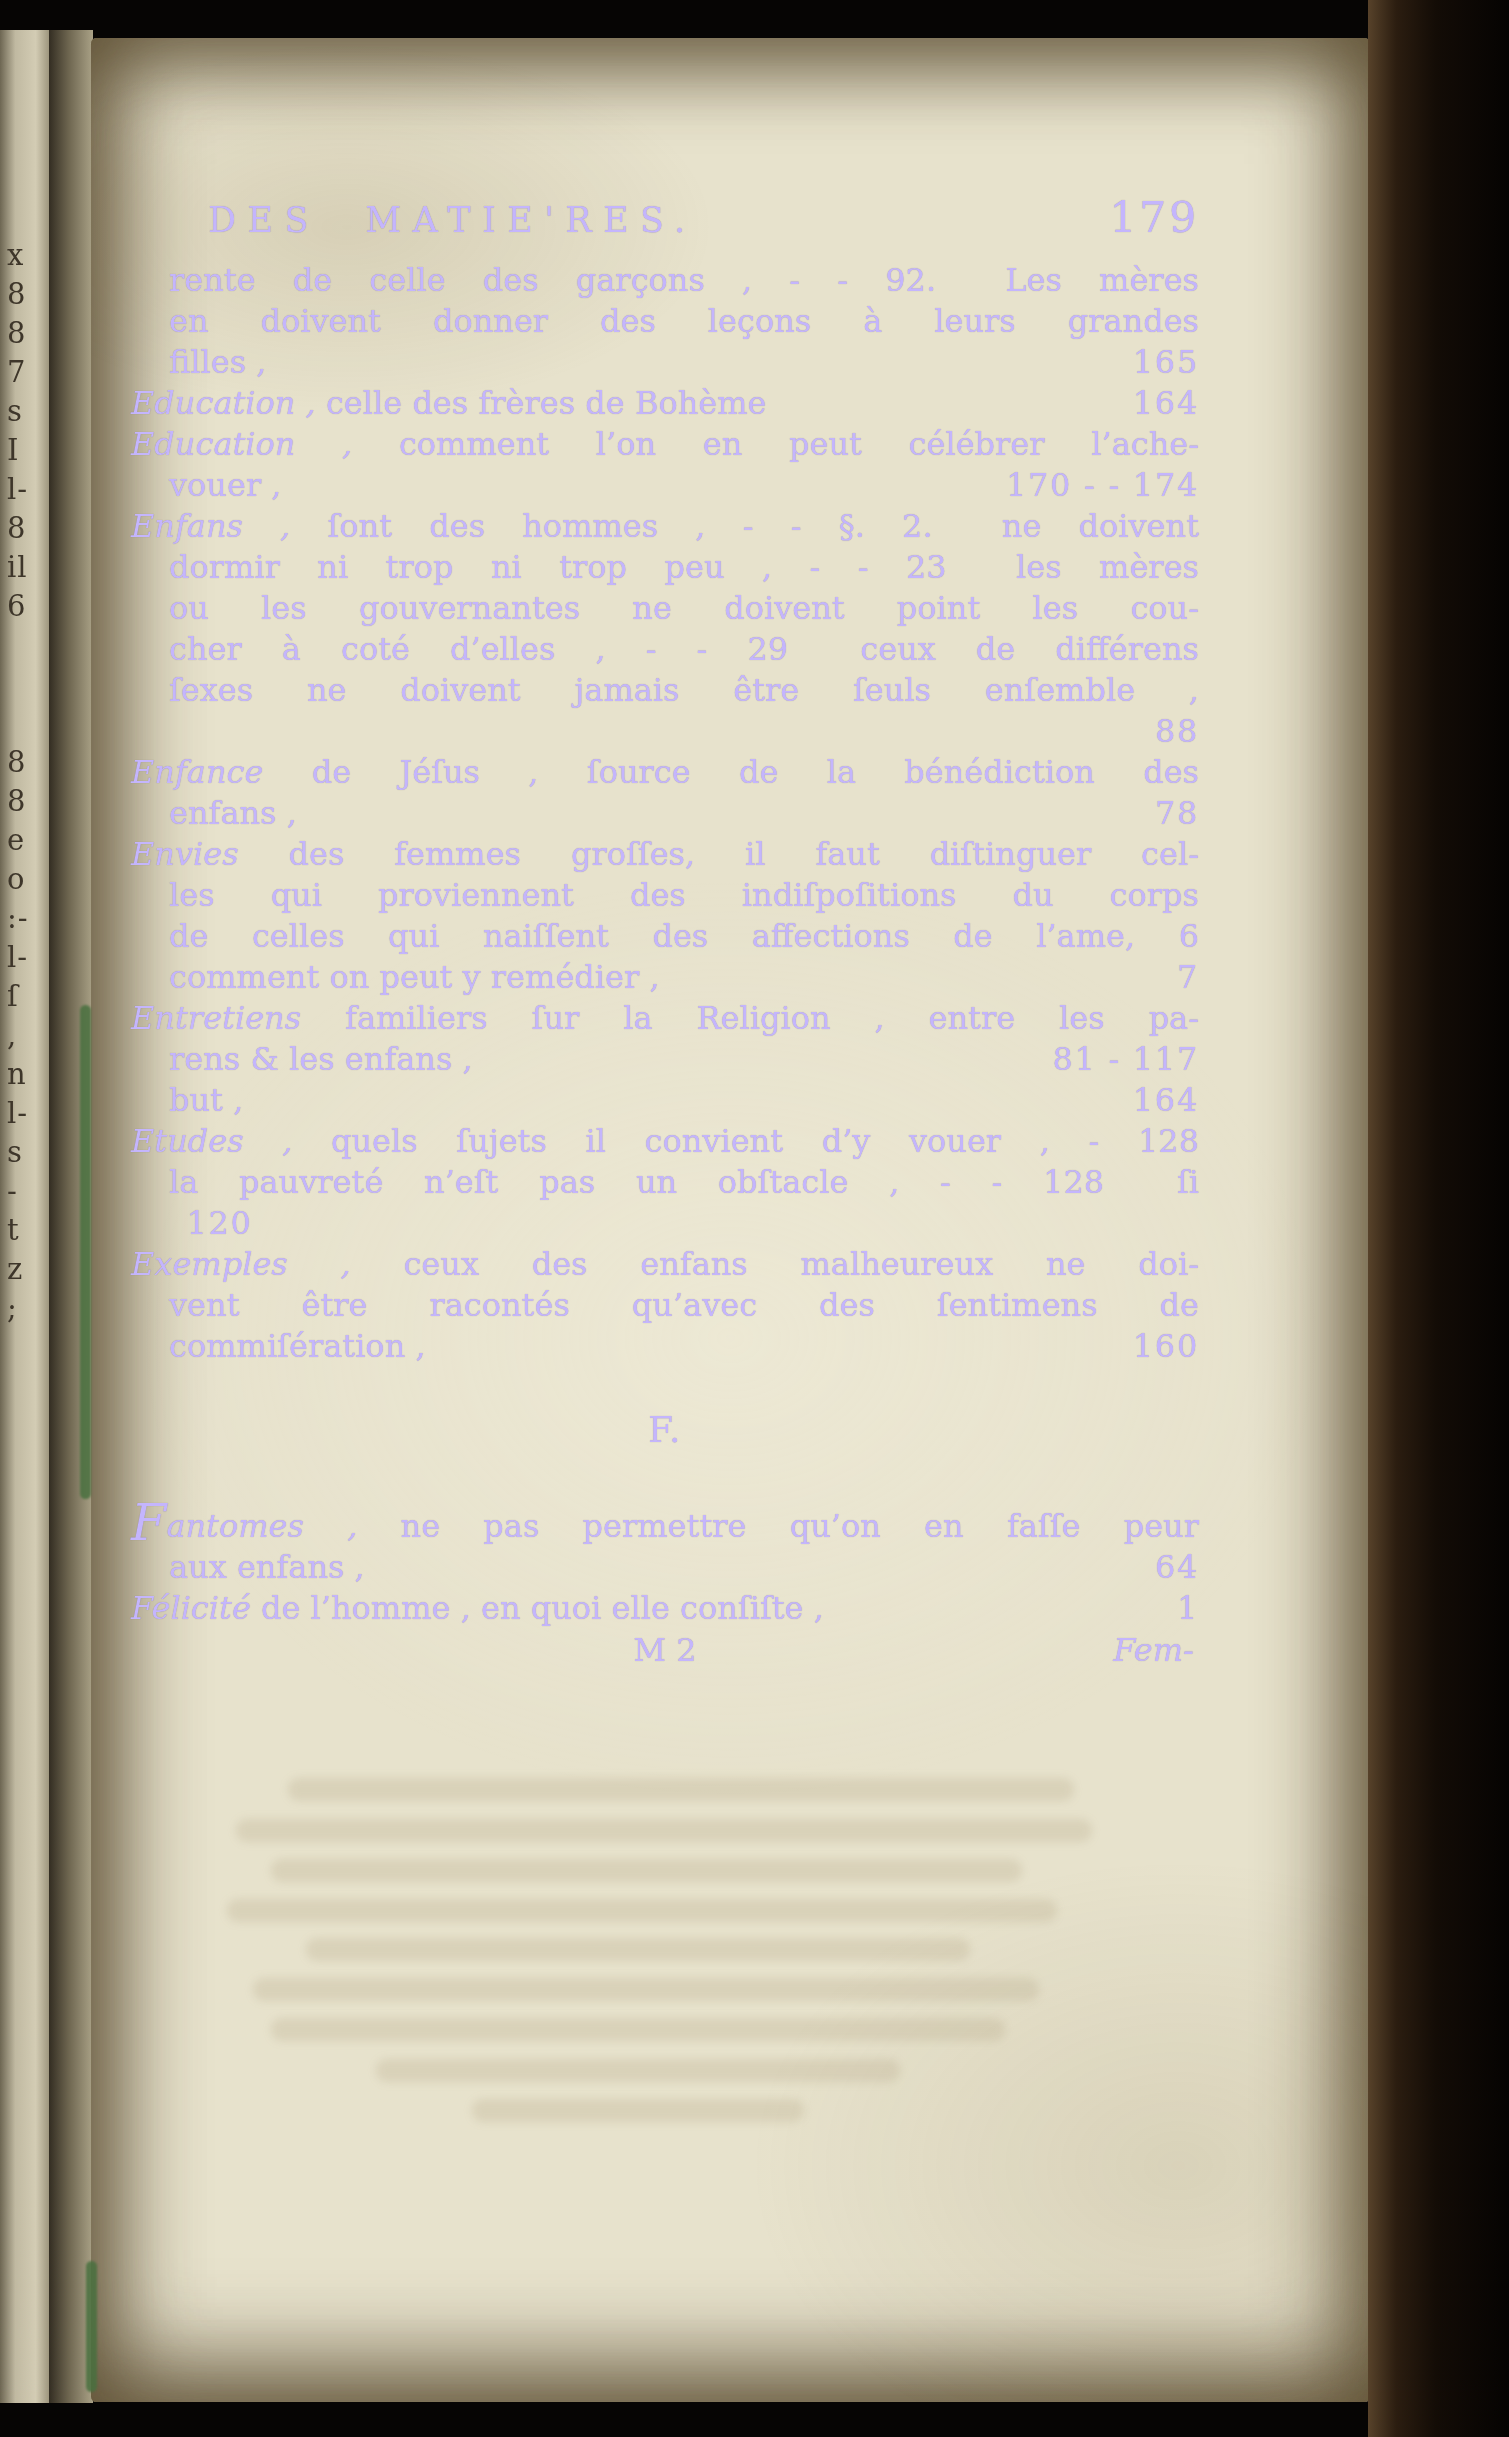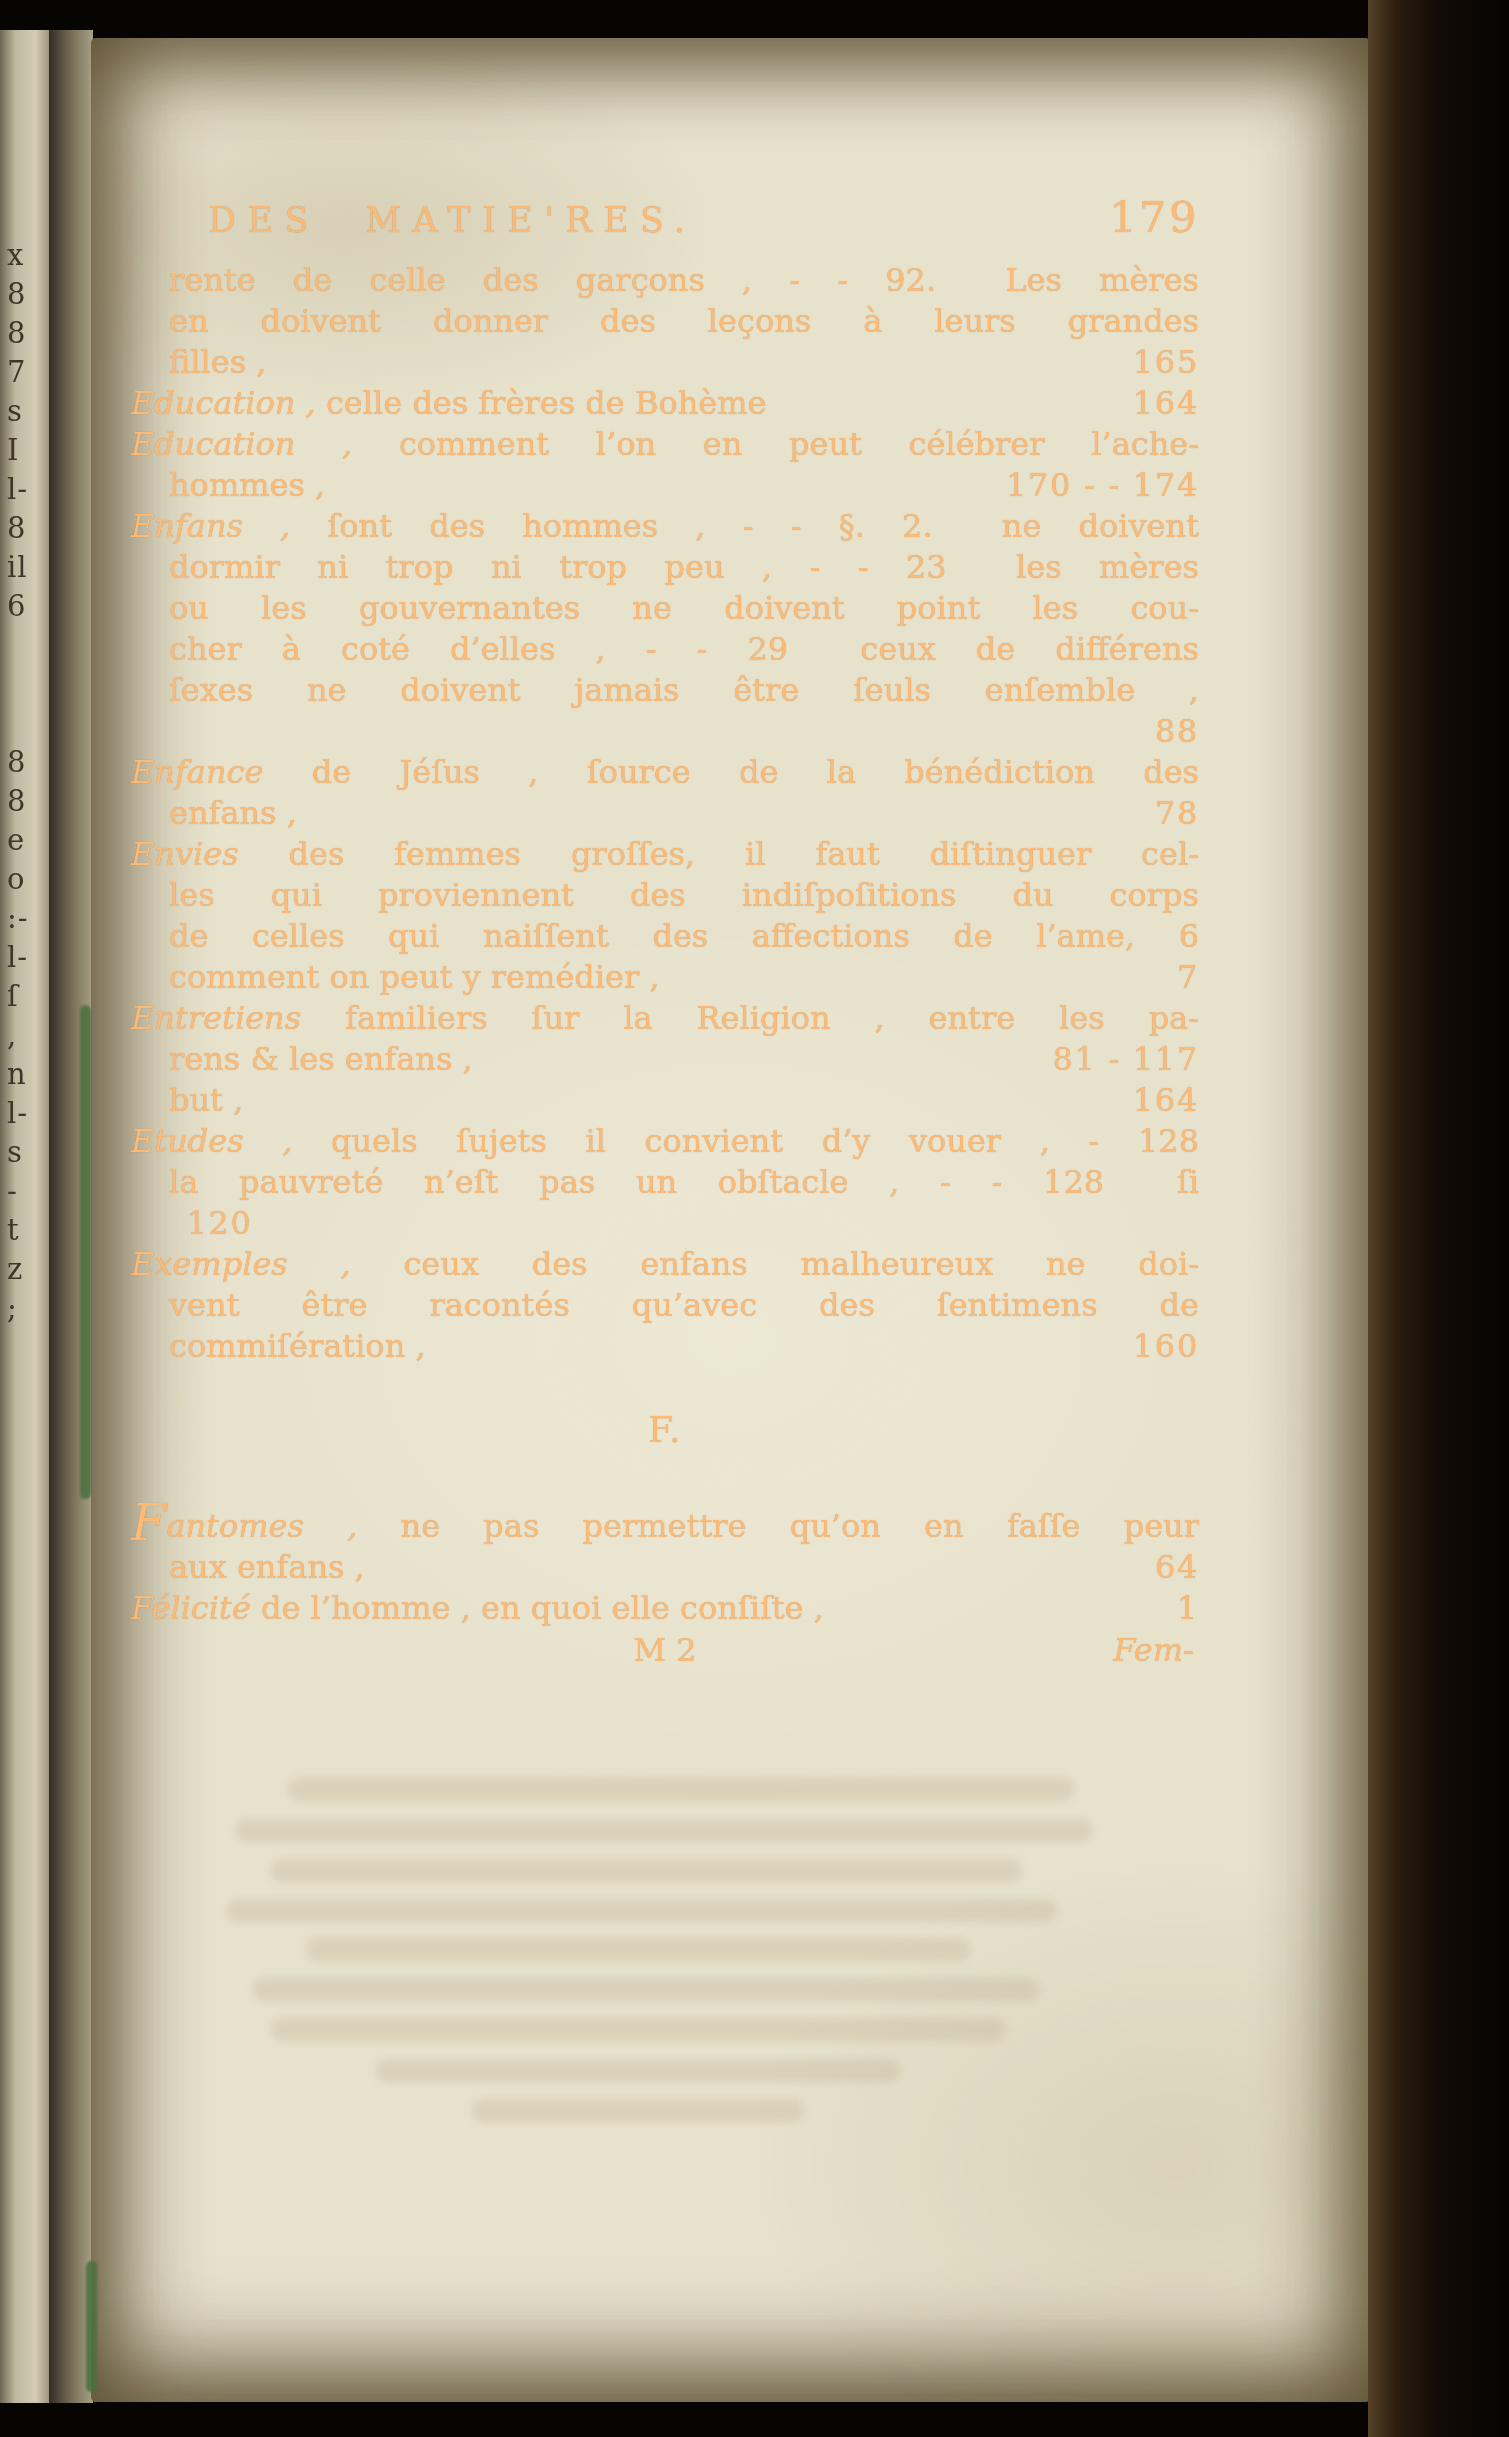--- a/index.html
+++ b/index.html
@@ -59,7 +59,7 @@
   
   .text-layer {
     position:absolute; left:131px; top:197px; width:1068px;
-    color:#fdba74; font-size:32px; line-height:41px;
+    color:#c4b5fd; font-size:32px; line-height:41px;
     text-shadow:0 0 0.9px rgba(43,39,33,.35);
   }
   .page-header {

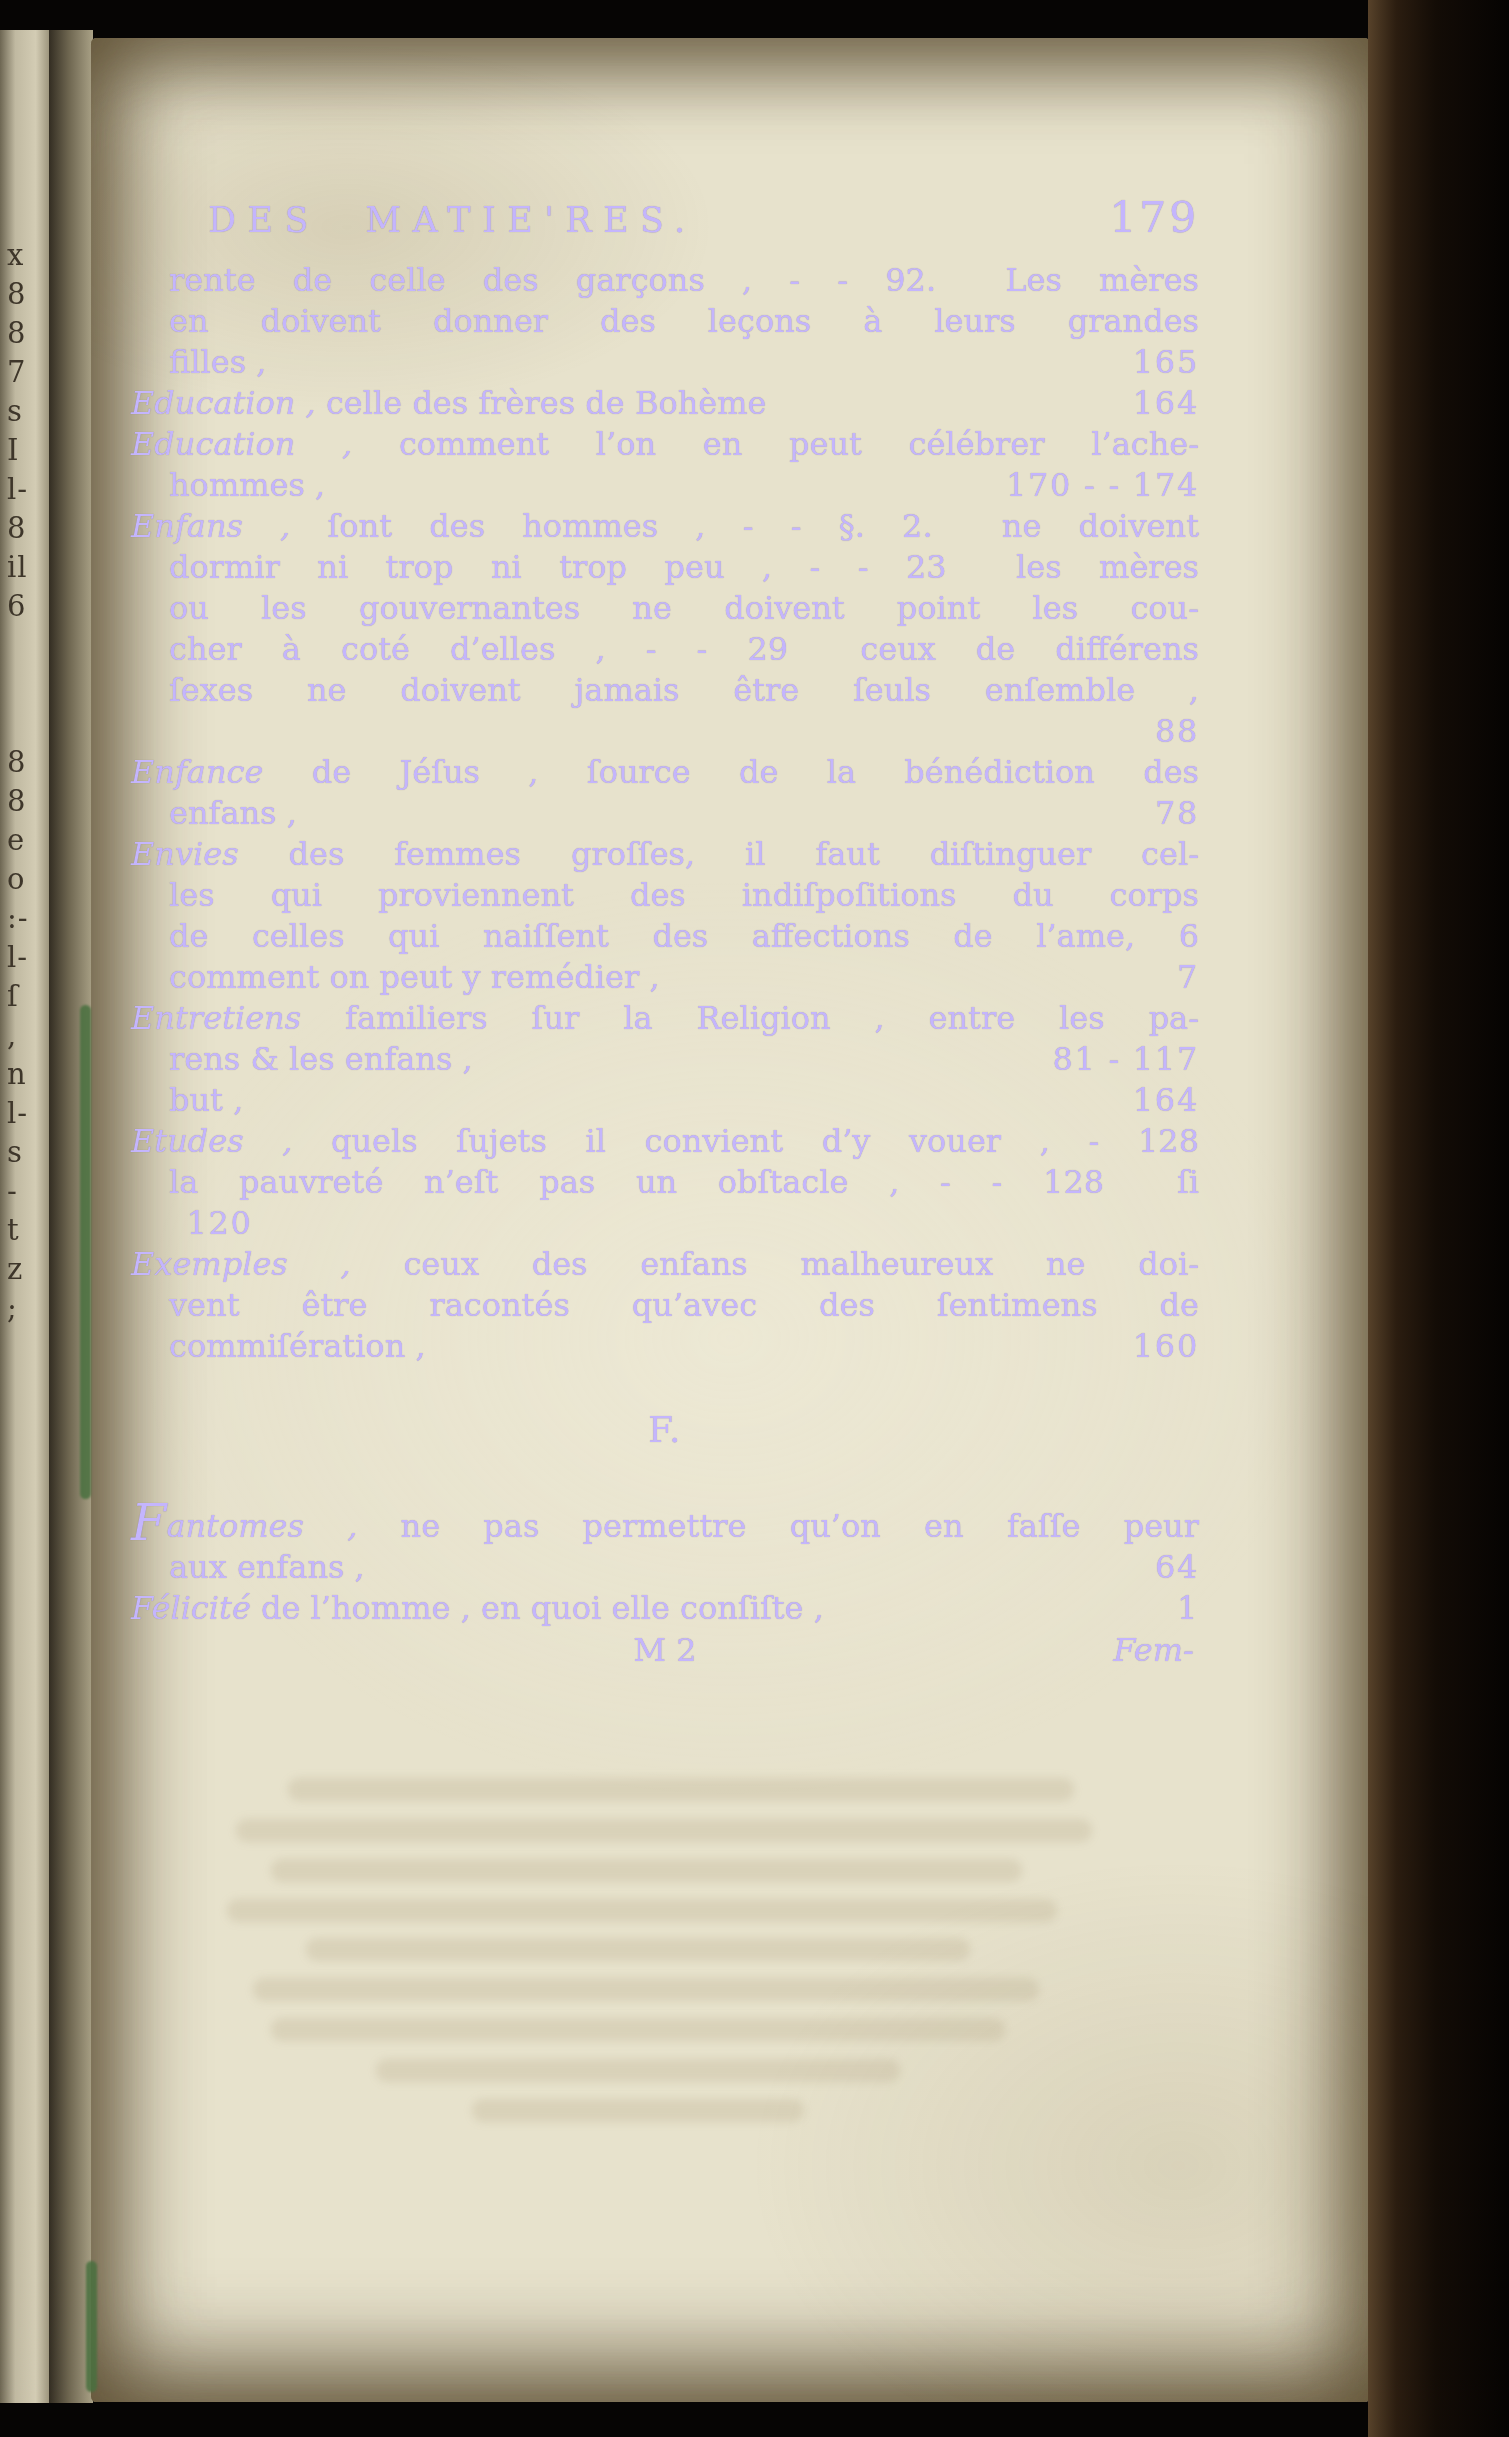--- a/index.html
+++ b/index.html
@@ -152,7 +152,7 @@
         </div>
       <div class="line fill"><i class="lead">Education ,</i><span> comment l’on en peut célébrer l’ache-</span></div>
       <div class="line numline indent">
-          <span class="lt"><i class="lead"></i><span>hommes ,</span></span>
+          <span class="lt"><i class="lead"></i><span>vouer ,</span></span>
           <span class="num">170 - - 174</span>
         </div>
       <div class="line fill"><i class="lead">Enfans ,</i><span> ſont des hommes , - - §. 2.  ne doivent</span></div>

